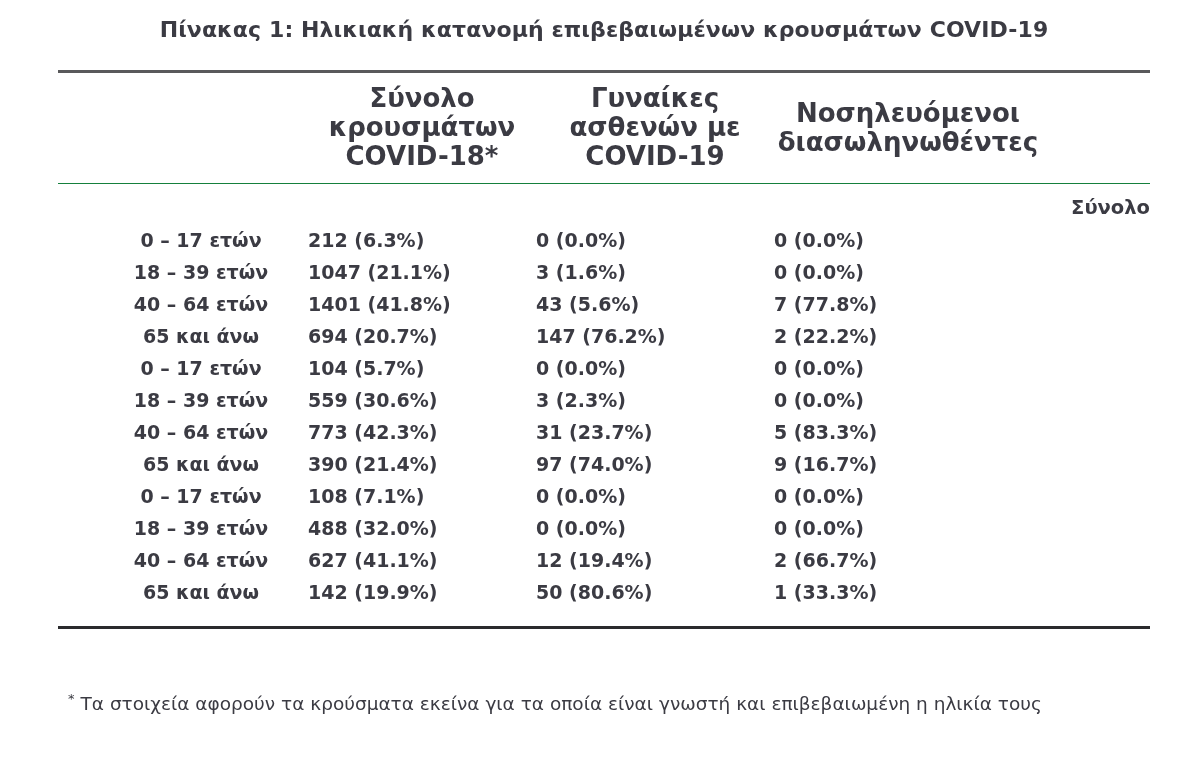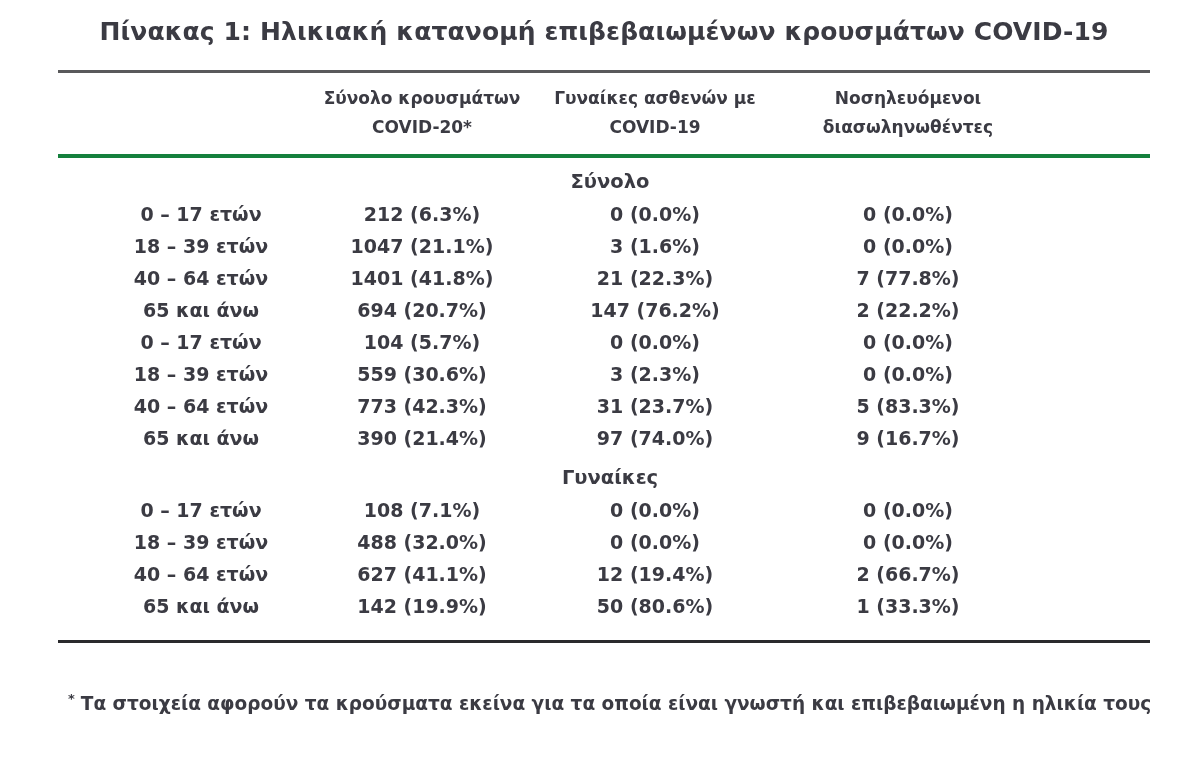--- a/index.html
+++ b/index.html
@@ -22,7 +22,7 @@
     left: 58px;
     width: 1092px;
     text-align: center;
-    font-size: 25px;
+    font-size: 22px;
     font-weight: bold;
     letter-spacing: 0.1px;
     color: #3b3b43;

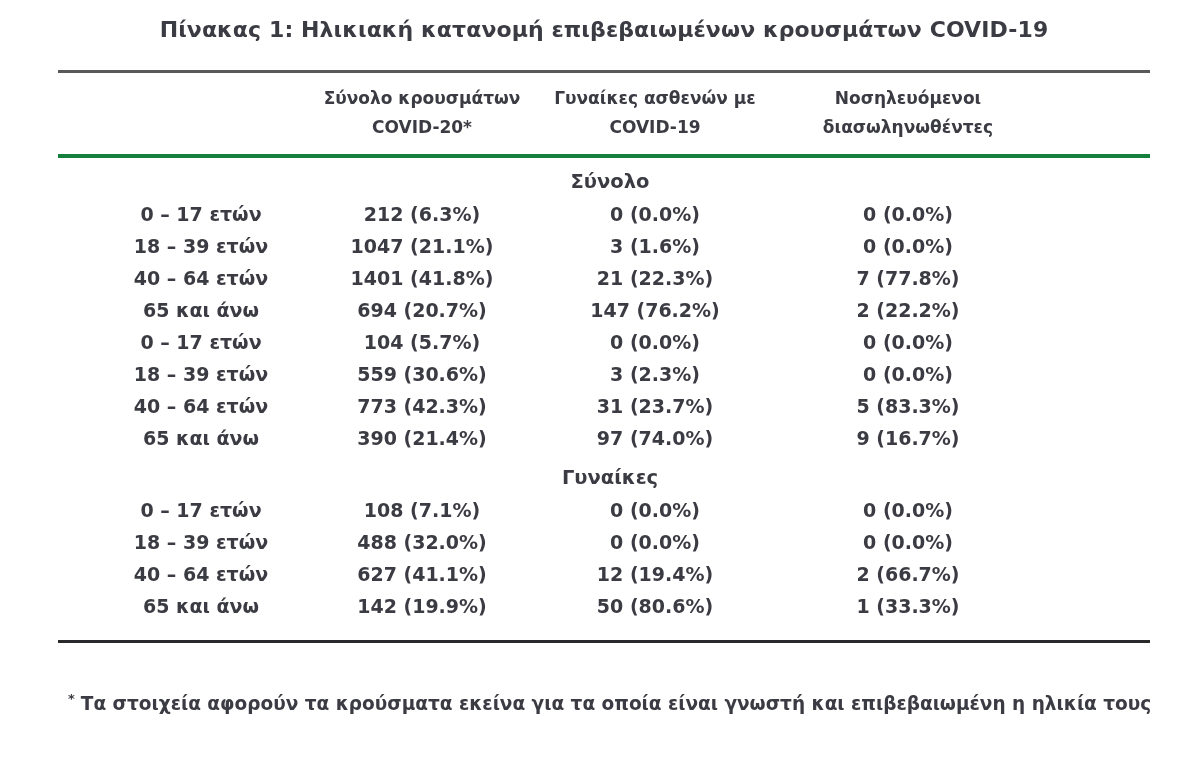--- a/index.html
+++ b/index.html
@@ -47,12 +47,12 @@
   col.c4 { width: 268px; }
   col.c5 { width: 108px; }
   thead th {
-    font-size: 17px;
+    font-size: 26px;
     font-weight: bold;
     vertical-align: middle;
     line-height: 29px;
     padding: 11px 0 12px 0;
-    border-bottom: 4px solid #15803d;
+    border-bottom: 1px solid #15803d;
   }
   tbody td {
     font-size: 19px;

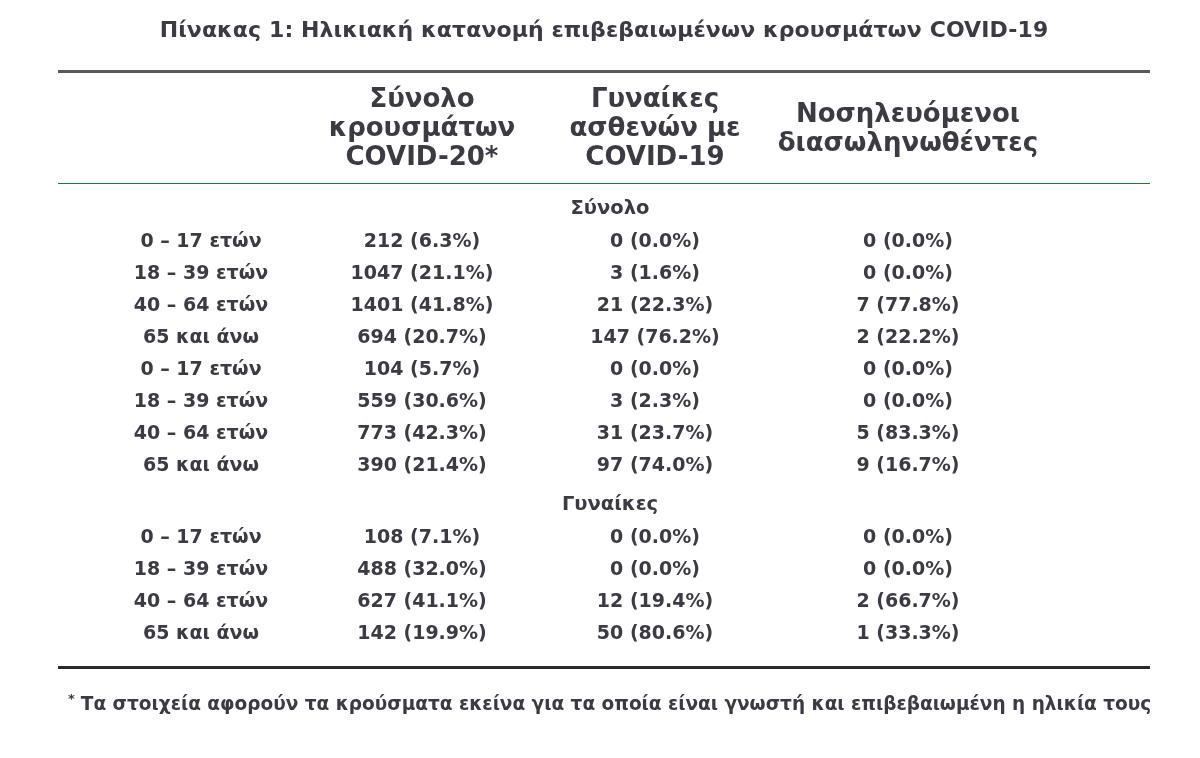--- a/index.html
+++ b/index.html
@@ -110,7 +110,7 @@
           <th></th>
           <th>
             <div>Σύνολο κρουσμάτων</div>
-            <div>COVID-20*</div>
+            <div>COVID-18*</div>
           </th>
           <th>
             <div>Γυναίκες ασθενών με</div>

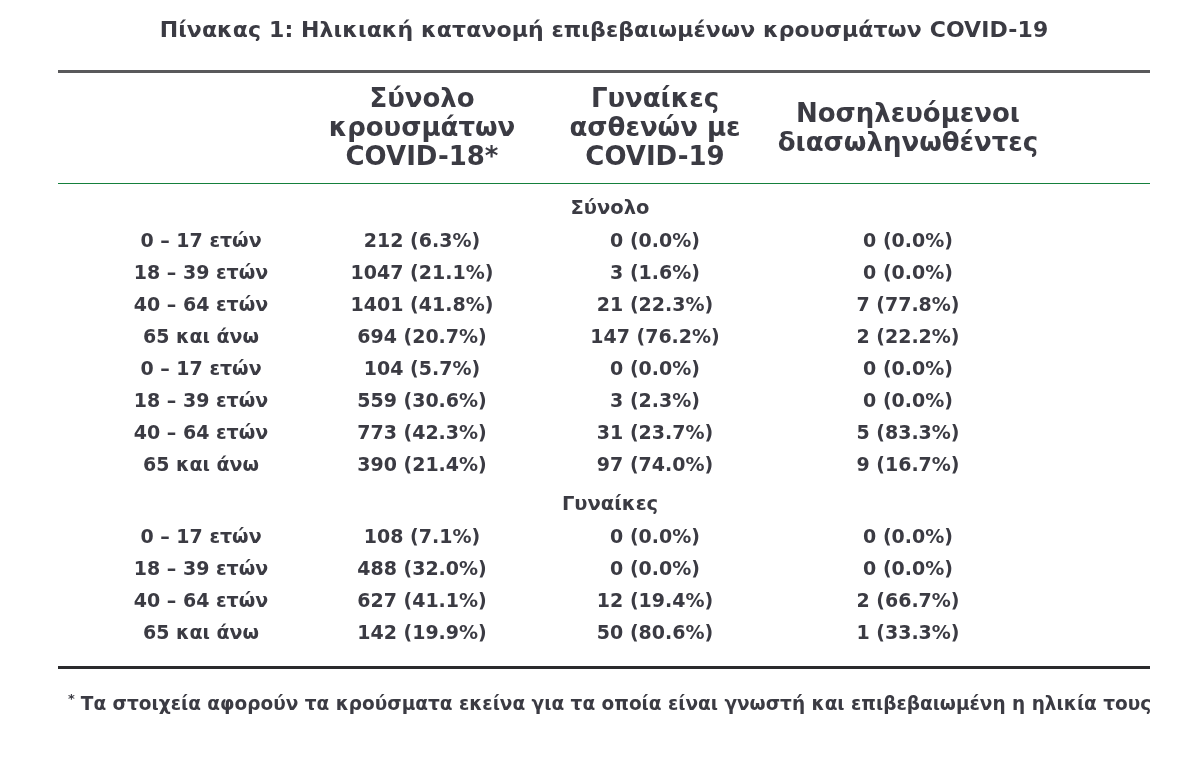--- a/index.html
+++ b/index.html
@@ -63,7 +63,7 @@
   tr.section-row td {
     padding: 12px 0 4px 12px;
     font-size: 19.5px;
-    text-align: center;
+    text-align: right;
   }
   td.age-cell {
     padding-left: 36px;

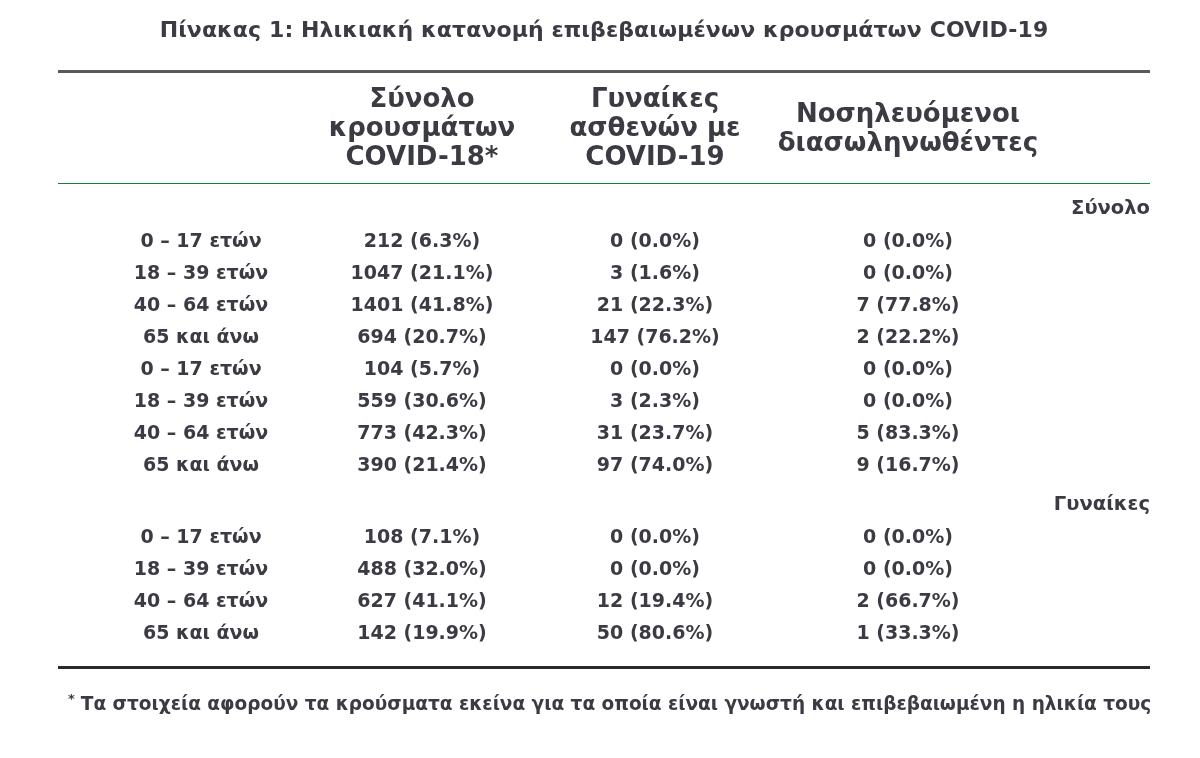--- a/index.html
+++ b/index.html
@@ -70,7 +70,7 @@
     text-align: center;
   }
   td.num-cell {
-    text-align: center;
+    text-align: left;
   }
   tbody tr.last-row td {
     padding-bottom: 22px;

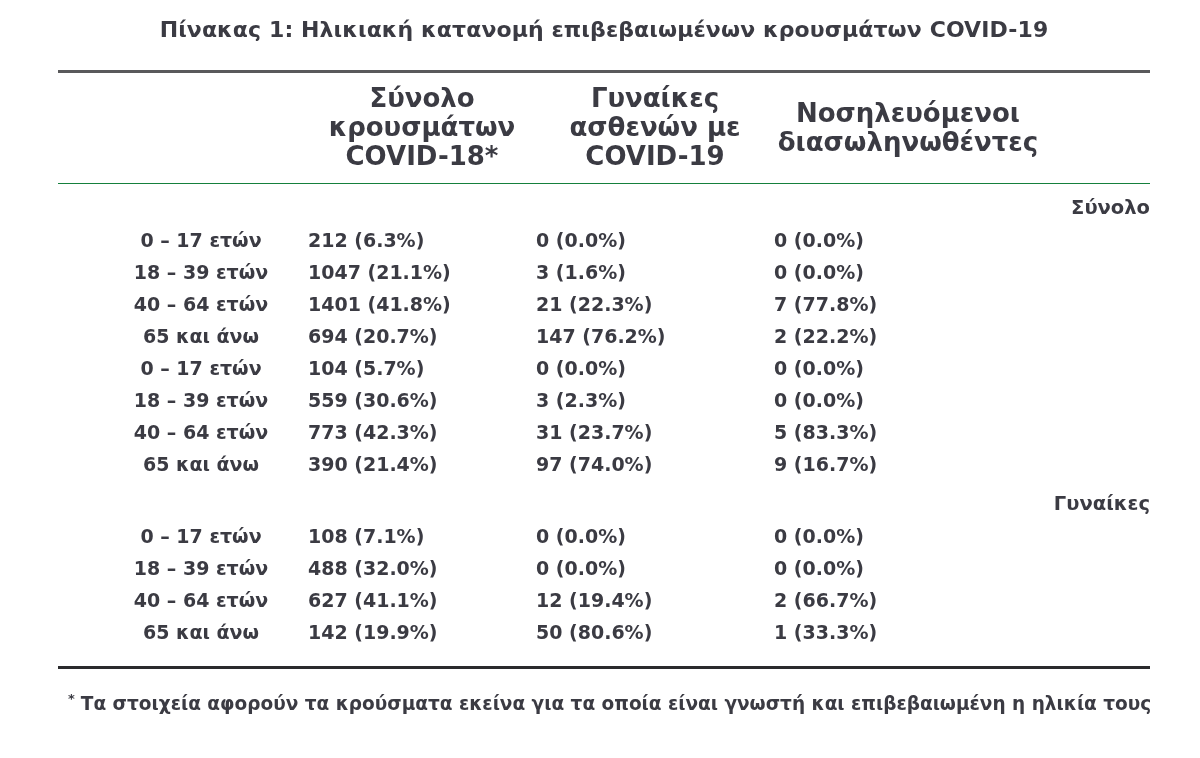--- a/index.html
+++ b/index.html
@@ -145,7 +145,7 @@
         <tr class="data-row">
           <td class="age-cell">40 – 64 ετών</td>
           <td class="num-cell">1401 (41.8%)</td>
-          <td class="num-cell">21 (22.3%)</td>
+          <td class="num-cell">43 (5.6%)</td>
           <td class="num-cell">7 (77.8%)</td>
           <td></td>
         </tr>

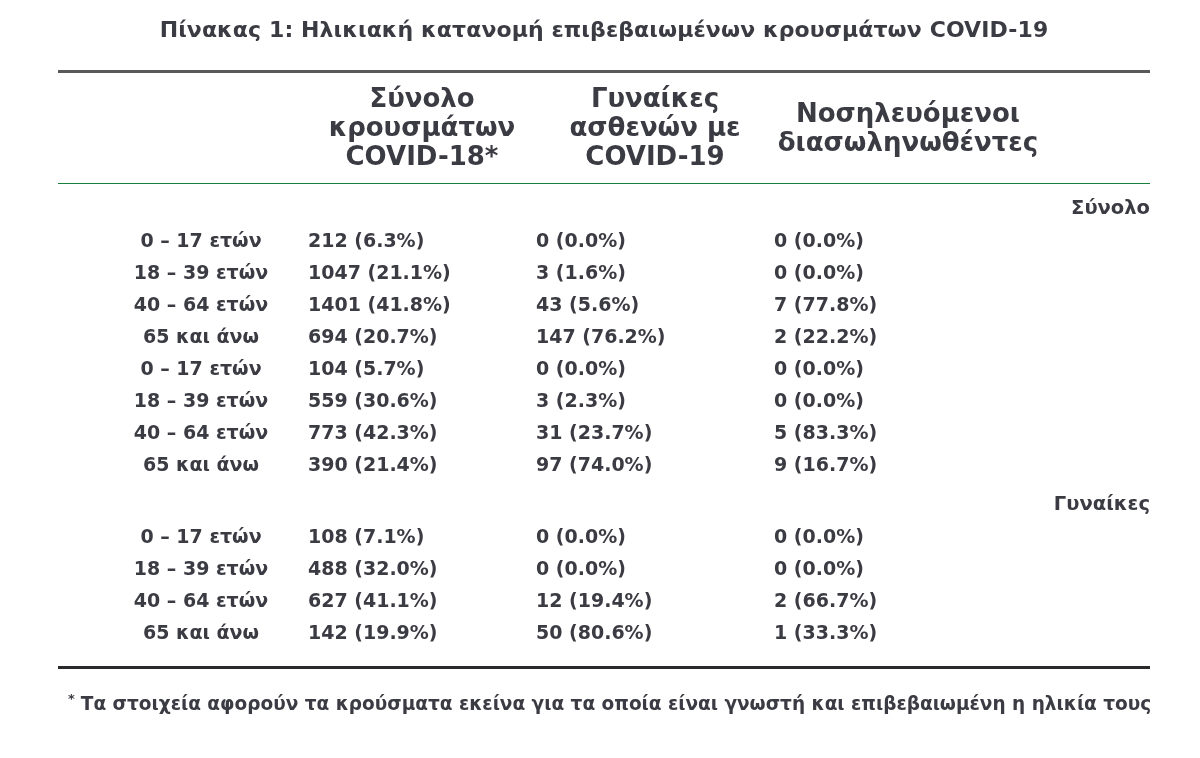--- a/index.html
+++ b/index.html
@@ -186,9 +186,6 @@
           <td></td>
         </tr>
 
-        <tr class="section-row">
-          <td colspan="5">Γυναίκες</td>
-        </tr>
         <tr class="data-row">
           <td class="age-cell">0 – 17 ετών</td>
           <td class="num-cell">108 (7.1%)</td>

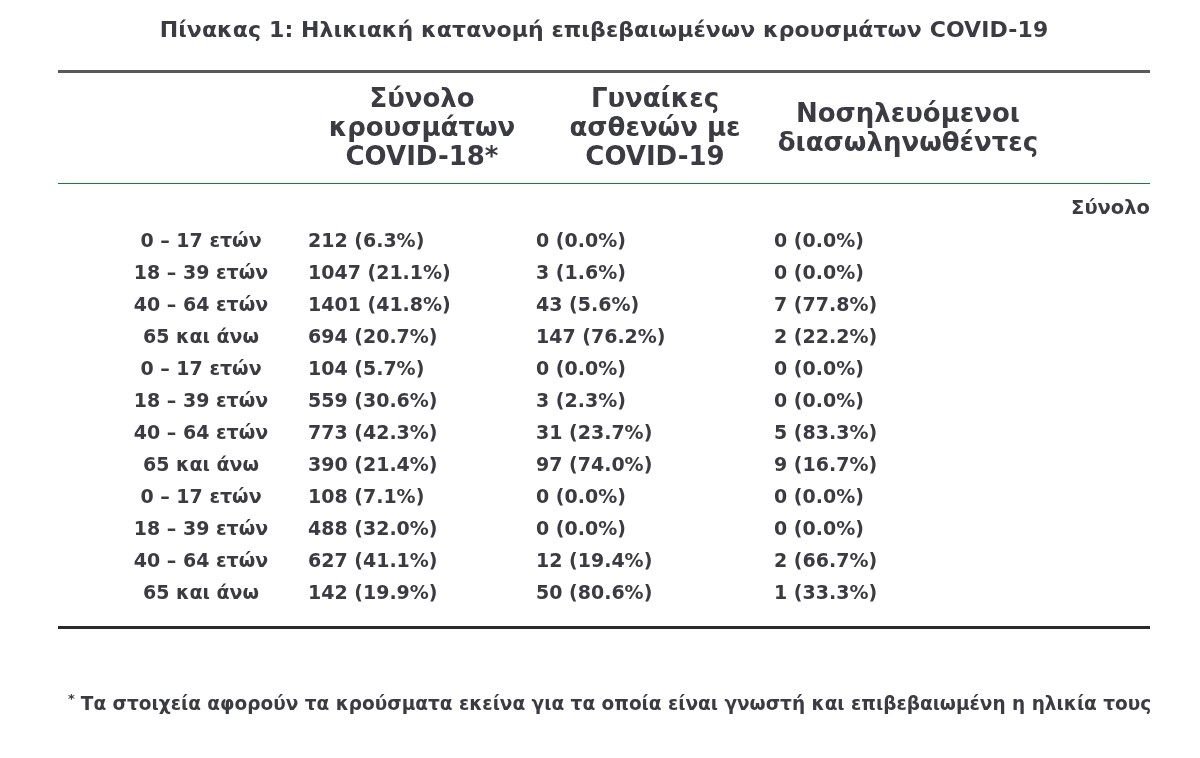--- a/index.html
+++ b/index.html
@@ -81,7 +81,7 @@
     left: 68px;
     width: 1100px;
     font-size: 18.5px;
-    font-weight: bold;
+    font-weight: normal;
     color: #3b3b43;
   }
   .footnote sup {

